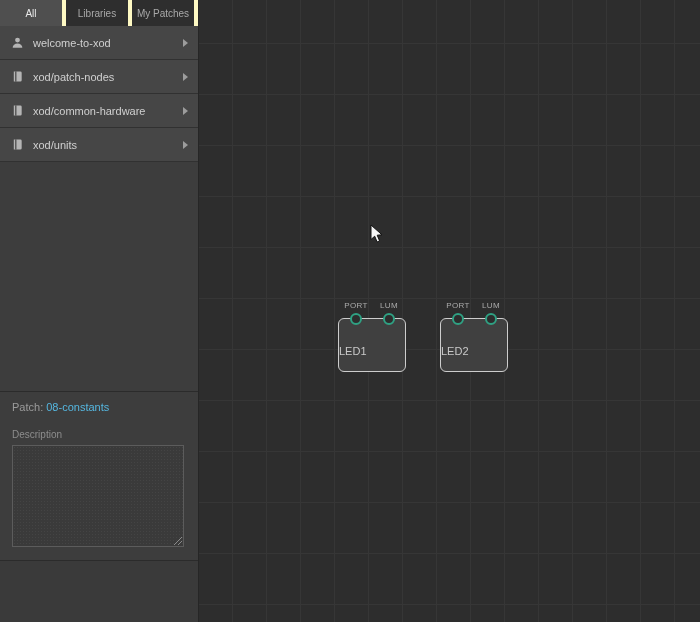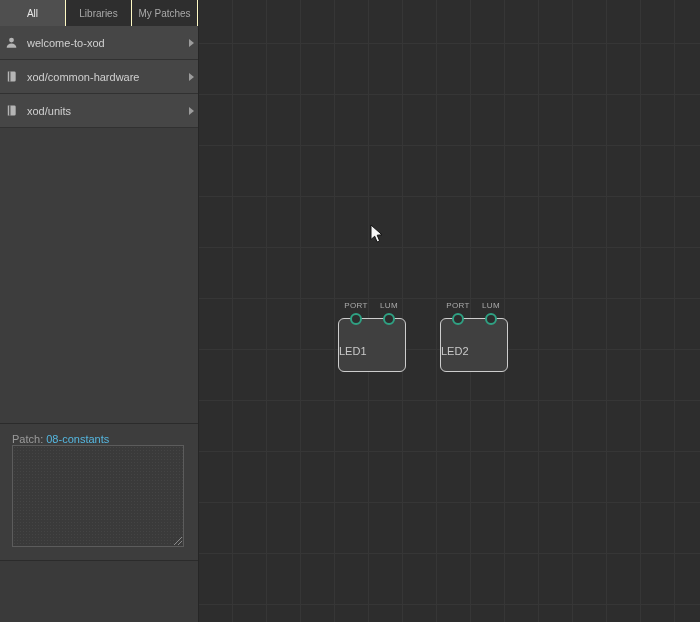--- a/index.html
+++ b/index.html
@@ -23,7 +23,7 @@
   .tab {
     flex:1; display:flex; align-items:center; justify-content:center;
     font-size:10px; color:#a9a9a9; background:#2e2e2e;
-    border-right:1px solid #fef9c3; cursor:pointer;
+    border-right:4px solid #fef9c3; cursor:pointer;
     white-space:nowrap;
   }
   .tab.active { background:#4f4f4f; color:#eaeaea; }

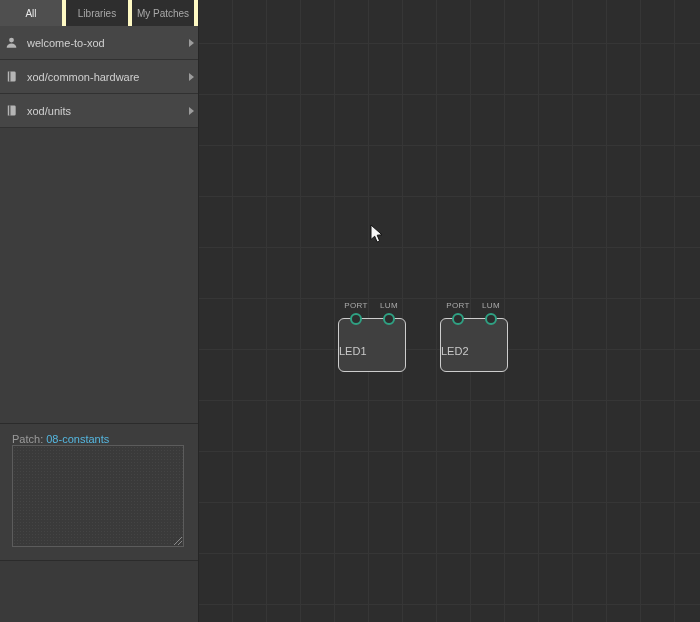--- a/index.html
+++ b/index.html
@@ -32,7 +32,7 @@
   .lib-item {
     height:34px; display:flex; align-items:center;
     background:#464646; border-bottom:1px solid #313131;
-    padding:0 4px; gap:9px; cursor:pointer;
+    padding:0 10px; gap:9px; cursor:pointer;
   }
   .lib-item .item-label { font-size:11px; color:#d0d0d0; flex:1; }
   .icon-wrap { width:14px; height:14px; display:flex; align-items:center; justify-content:center; }

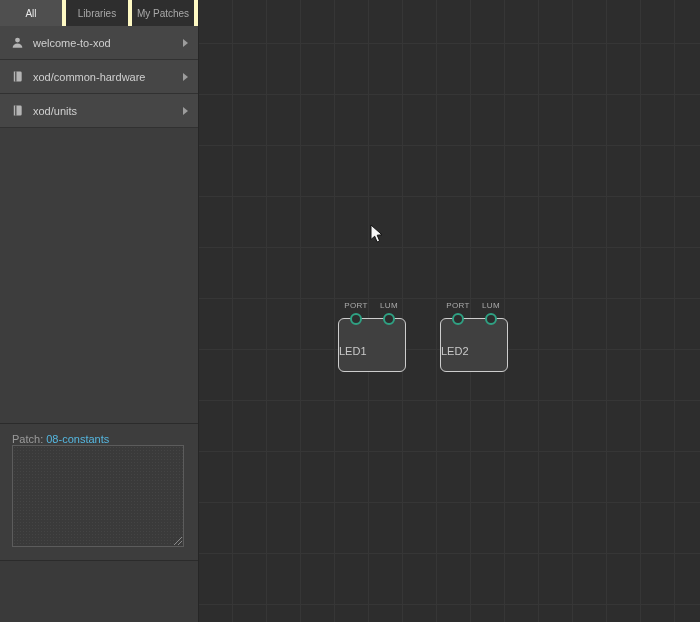--- a/index.html
+++ b/index.html
@@ -145,6 +145,16 @@
       <span class="expand-arrow"></span>
     </div>
 
+    <div class="lib-item">
+      <span class="icon-wrap">
+        <svg width="13" height="13" viewBox="0 0 14 14">
+          <path d="M3,1.5 h7 a1.5,1.5 0 0 1 1.5,1.5 v8 a1.5,1.5 0 0 1 -1.5,1.5 h-7 z" fill="#b5b5b5"></path>
+          <rect x="4.6" y="1.5" width="1.2" height="11" fill="#3d3d3d"></rect>
+        </svg>
+      </span>
+      <span class="item-label">xod/patch-nodes</span>
+      <span class="expand-arrow"></span>
+    </div>
 
     <div class="lib-item">
       <span class="icon-wrap">

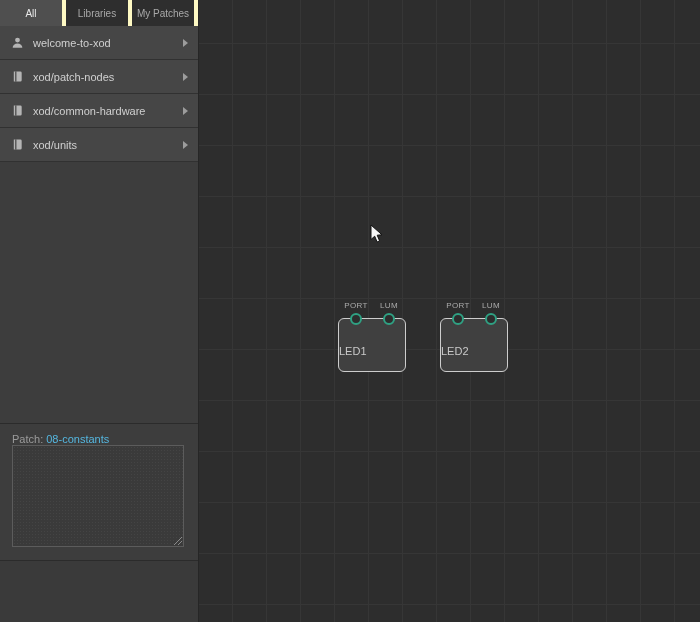--- a/index.html
+++ b/index.html
@@ -190,6 +190,7 @@
     </div>
   </div>
 
+  <div class="desc-label">Description</div>
 
   <div class="desc-wrap">
     <textarea class="desc-textarea" style=""></textarea>

